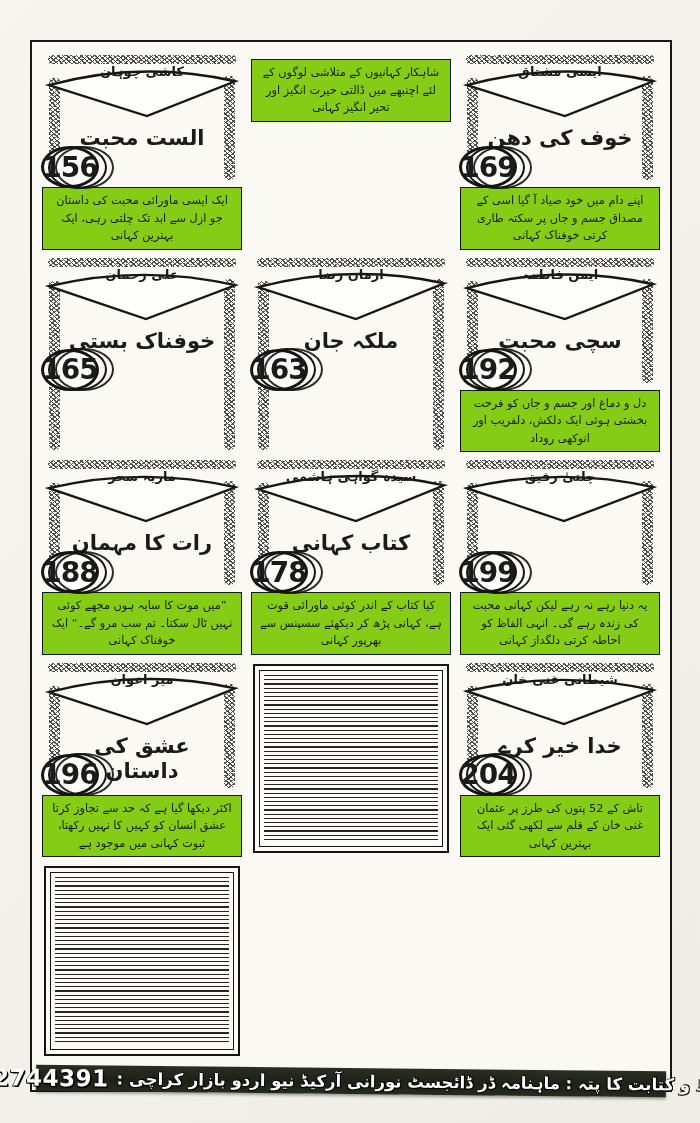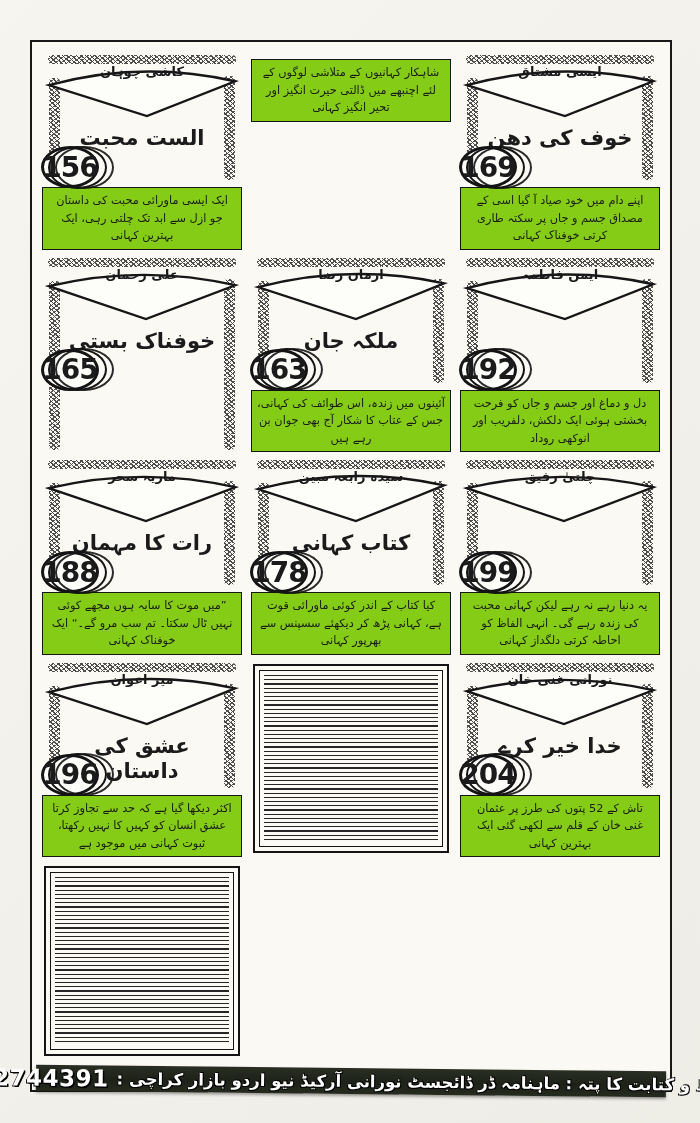--- a/index.html
+++ b/index.html
@@ -217,6 +217,7 @@
                 <path d="M5,28 Q100,2 195,24 L105,60 Z" fill="#fdfdfa" stroke="#161616" stroke-width="2.4"></path>
               </svg>
             <div class="author" dir="rtl">ایمن فاطمہ</div>
+            <div class="btitle" dir="rtl">سچی محبت</div>
             <div class="badge">
                 <span class="num">192</span>
               </div>

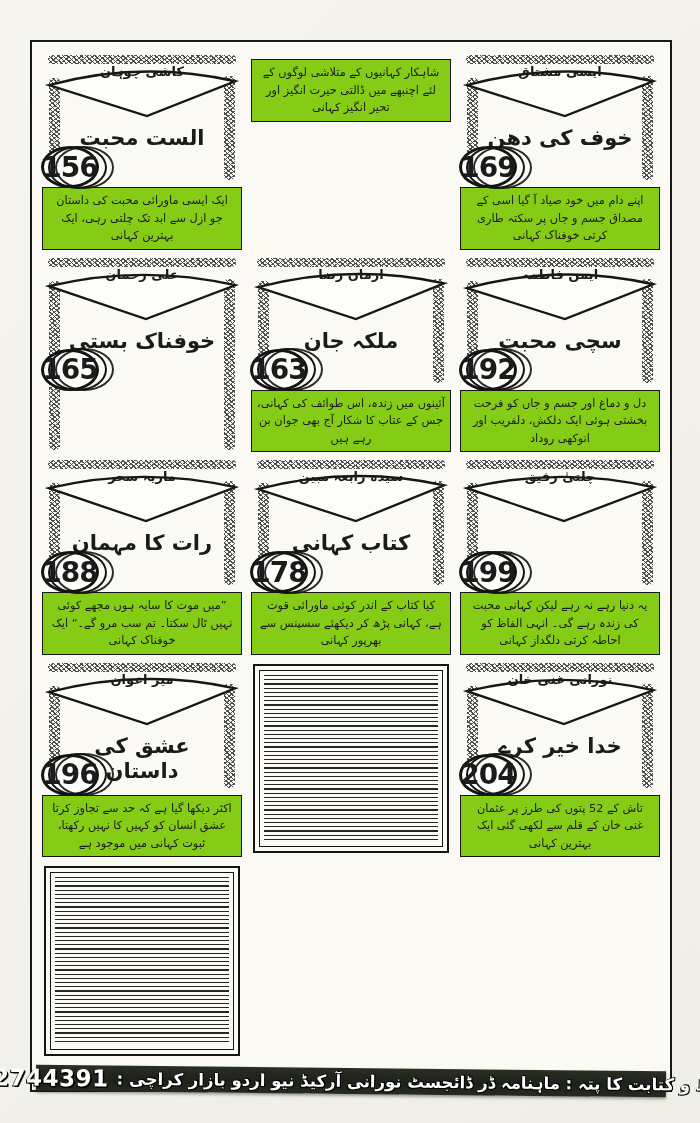--- a/index.html
+++ b/index.html
@@ -203,7 +203,6 @@
                 <span class="num">163</span>
               </div>
           </div>
-          <div class="desc" dir="rtl">آئینوں میں زندہ، اس طوائف کی کہانی، جس کے عتاب کا شکار آج بھی جوان بن رہے ہیں</div>
         </div>
       </div>
 

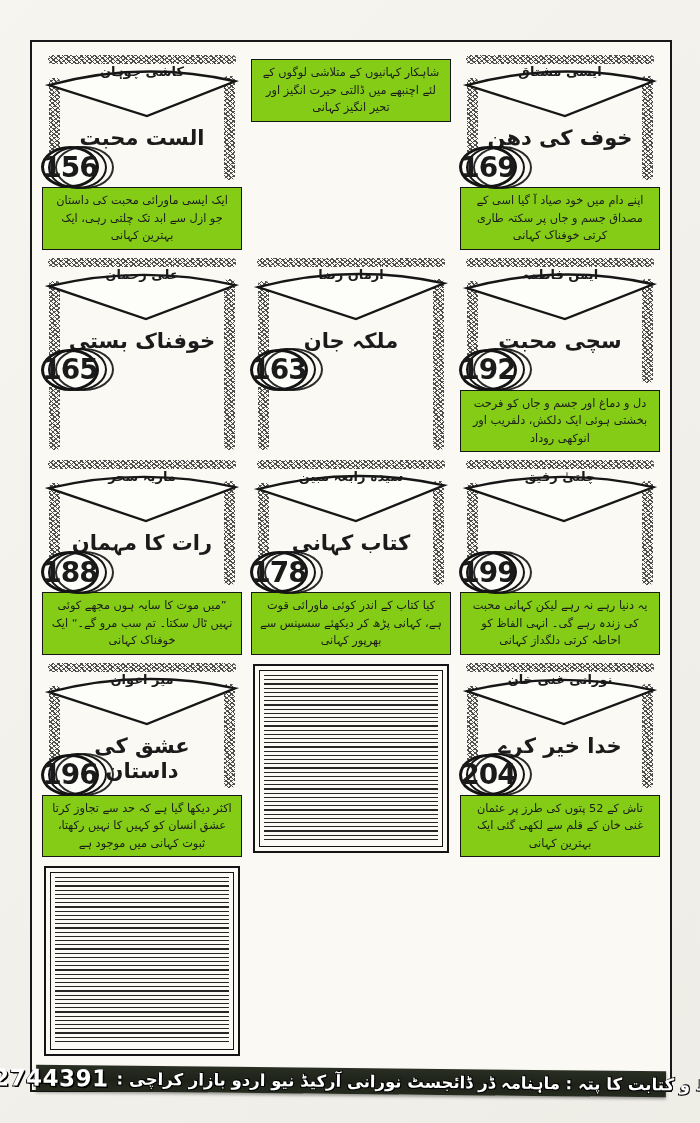--- a/index.html
+++ b/index.html
@@ -253,7 +253,7 @@
             <svg class="flap" viewBox="0 0 200 64" preserveAspectRatio="none">
                 <path d="M5,27 Q100,2 195,23 L105,60 Z" fill="#fdfdfa" stroke="#161616" stroke-width="2.4"></path>
               </svg>
-            <div class="author" dir="rtl">سیدہ رابعہ مبین</div>
+            <div class="author" dir="rtl">سیدہ گواہی ہاشمی</div>
             <div class="btitle" dir="rtl">کتاب کہانی</div>
             <div class="badge">
                 <span class="num">178</span>

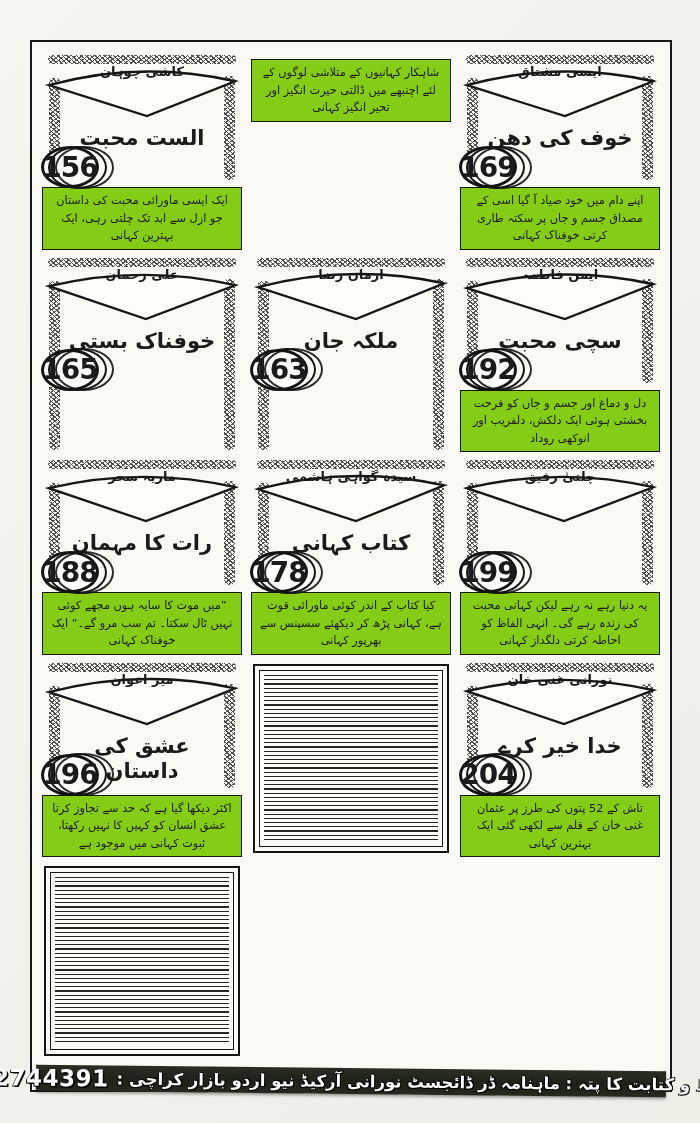--- a/index.html
+++ b/index.html
@@ -318,7 +318,7 @@
             <svg class="flap" viewBox="0 0 200 64" preserveAspectRatio="none">
                 <path d="M5,26 Q100,3 195,25 L104,60 Z" fill="#fdfdfa" stroke="#161616" stroke-width="2.4"></path>
               </svg>
-            <div class="author" dir="rtl">نورانی غنی خان</div>
+            <div class="author" dir="rtl">شیطانی غنی خان</div>
             <div class="btitle" dir="rtl">خدا خیر کرے</div>
             <div class="badge">
                 <span class="num">204</span>

